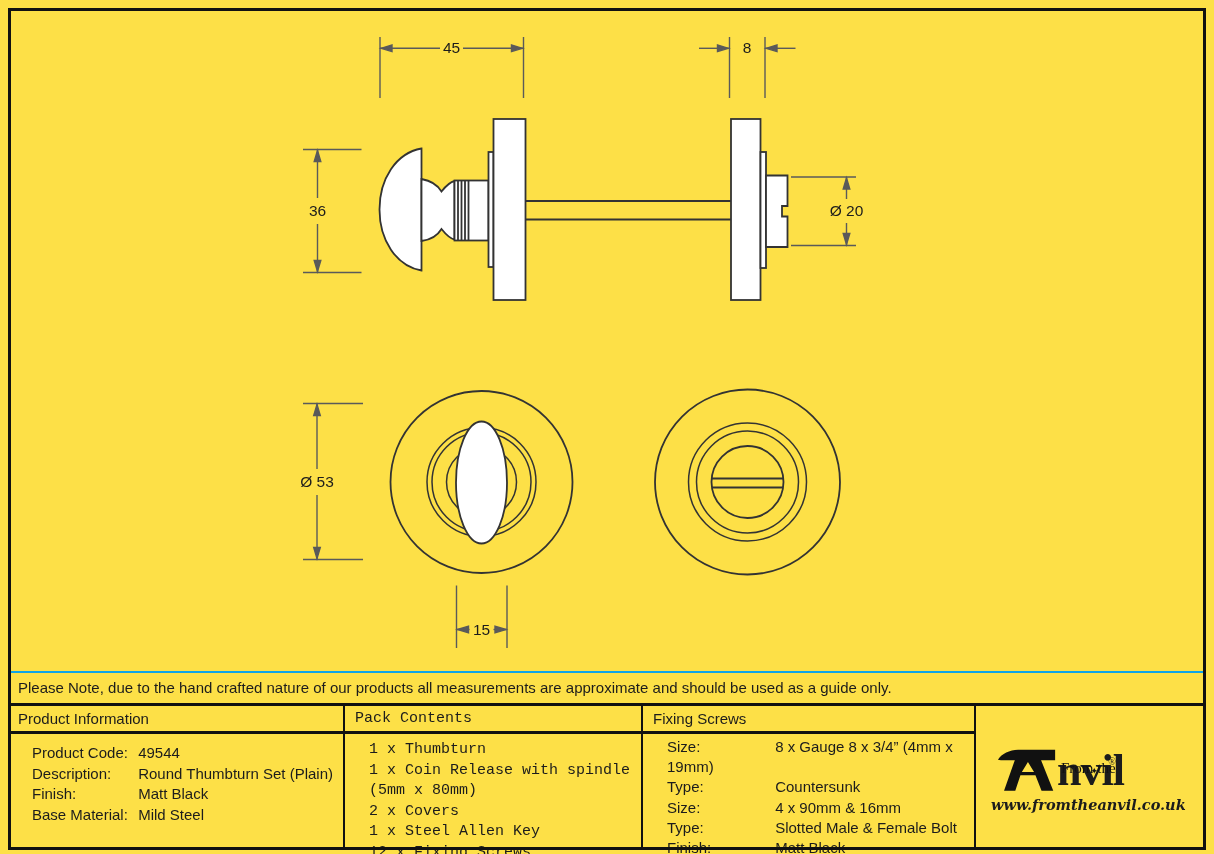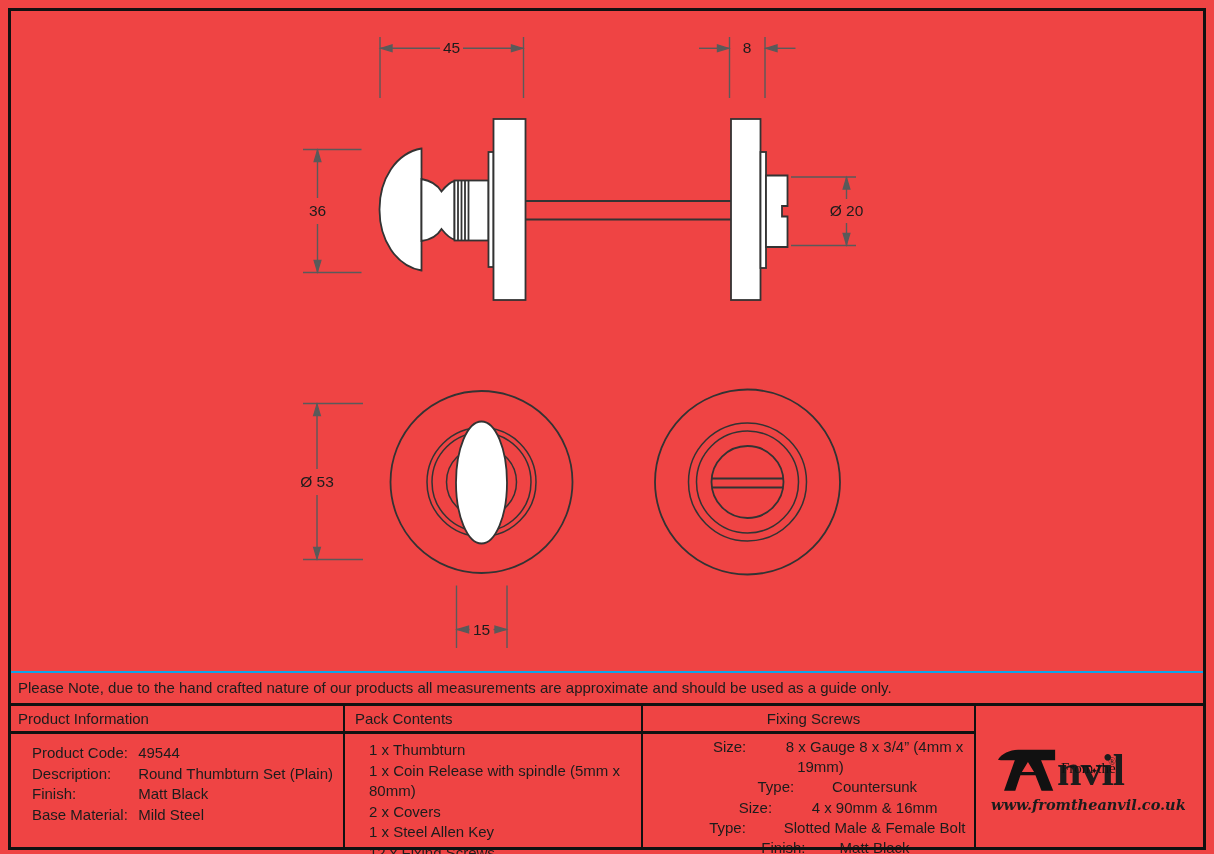--- a/index.html
+++ b/index.html
@@ -3,7 +3,7 @@
 <meta charset="utf-8">
 <style>
   html,body{margin:0;padding:0;background:#fff;}
-  #page{position:relative;width:1214px;height:854px;background:#ef4444;overflow:hidden;
+  #page{position:relative;width:1214px;height:854px;background:#fde047;overflow:hidden;
         font-family:"Liberation Sans",sans-serif;color:#1c1c1c;}
   #page-border{position:absolute;left:8px;top:8px;width:1198px;height:842px;
         border:3px solid #111;box-sizing:border-box;pointer-events:none;z-index:30;}

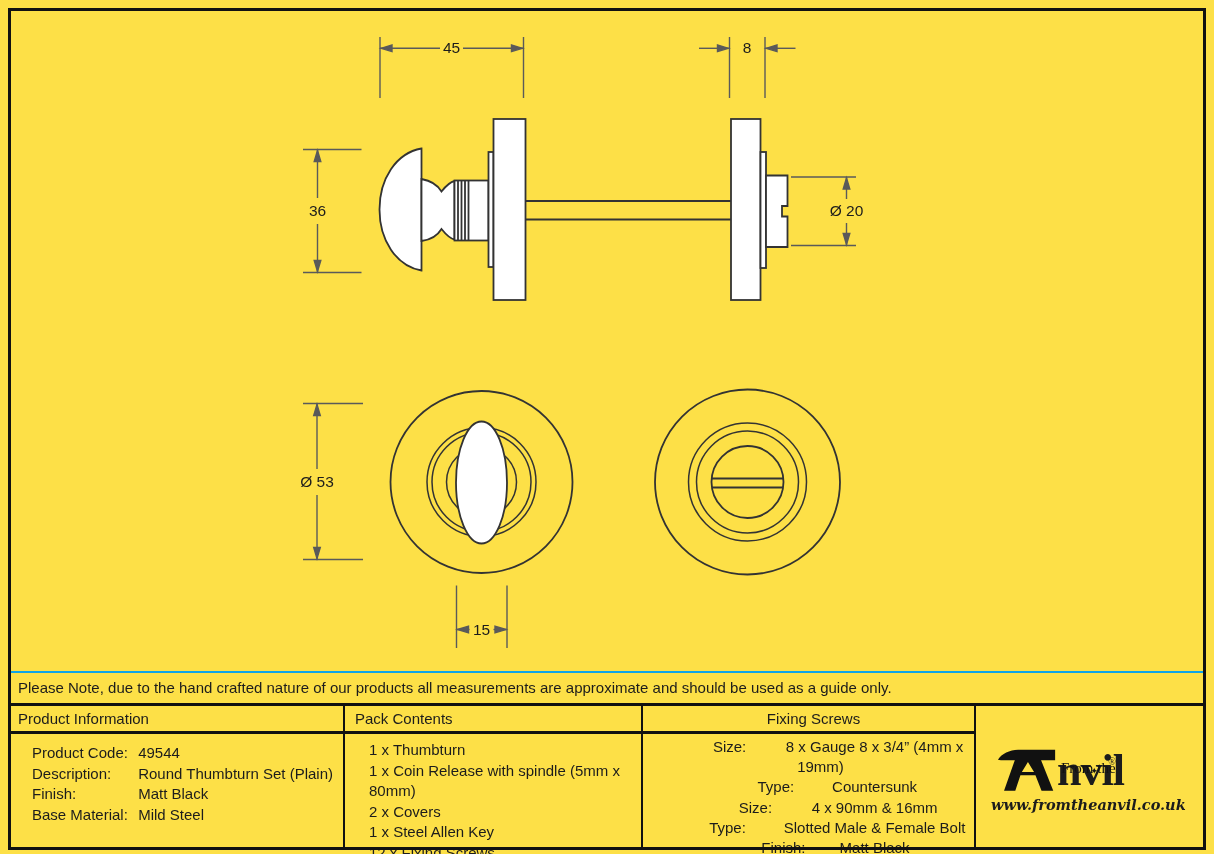--- a/index.html
+++ b/index.html
@@ -16,7 +16,7 @@
   #cols{display:flex;height:141px;border-radius:15px;}
   .cell{box-sizing:border-box;border-right:2px solid #111;height:141px;}
   .cell.c1{width:337px;}
-  .cell.c2{width:298px;}
+  .cell.c2{width:298px;font-family:Liberation Mono, monospace;}
   .cell.c3{width:333px;text-align:center;}
   .cell.c4{width:206px;border-right:none;display:flex;align-items:center;justify-content:center;}
   .cell-header{height:25px;line-height:25px;padding-left:10px;border-bottom:3px solid #111;}

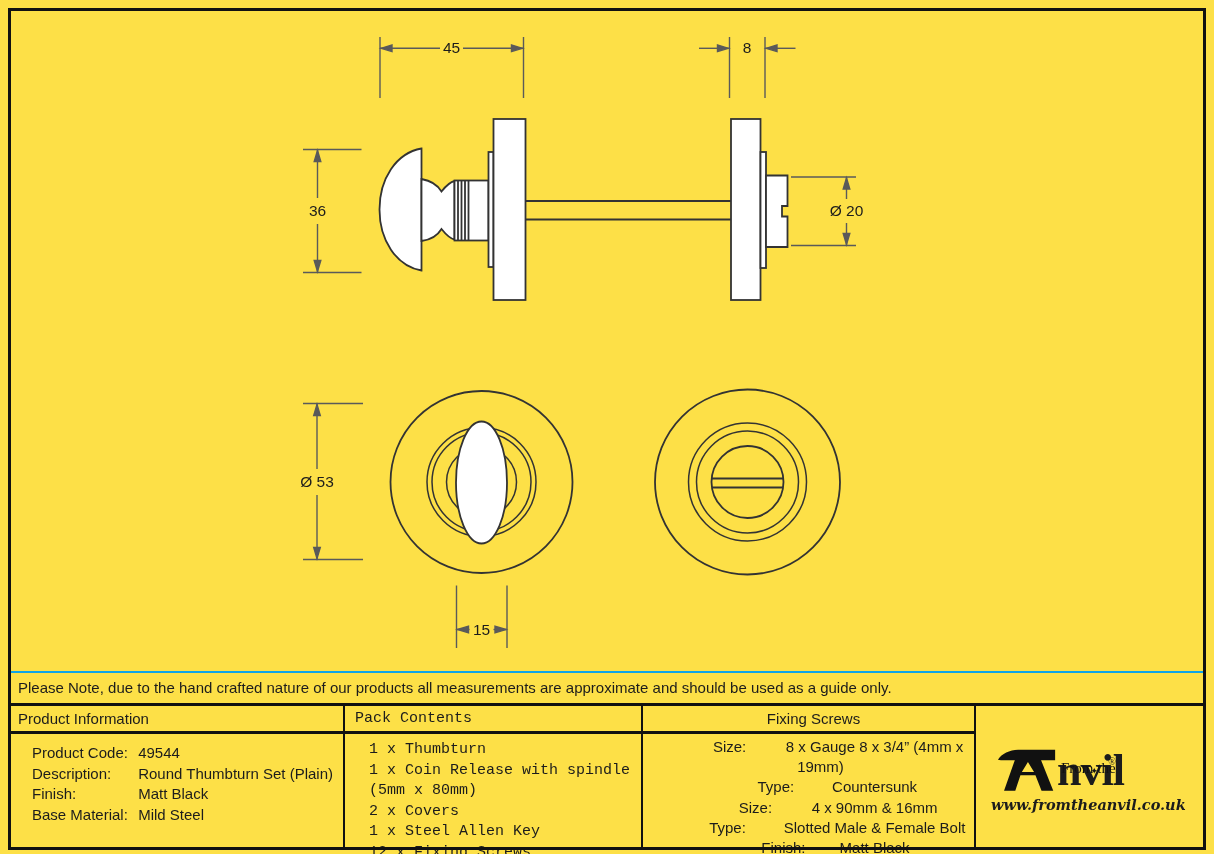--- a/index.html
+++ b/index.html
@@ -17,7 +17,7 @@
   .cell{box-sizing:border-box;border-right:2px solid #111;height:141px;}
   .cell.c1{width:337px;}
   .cell.c2{width:298px;font-family:Liberation Mono, monospace;}
-  .cell.c3{width:333px;text-align:center;}
+  .cell.c3{width:333px;}
   .cell.c4{width:206px;border-right:none;display:flex;align-items:center;justify-content:center;}
   .cell-header{height:25px;line-height:25px;padding-left:10px;border-bottom:3px solid #111;}
   .cell-body{padding-left:24px;line-height:20.5px;}

